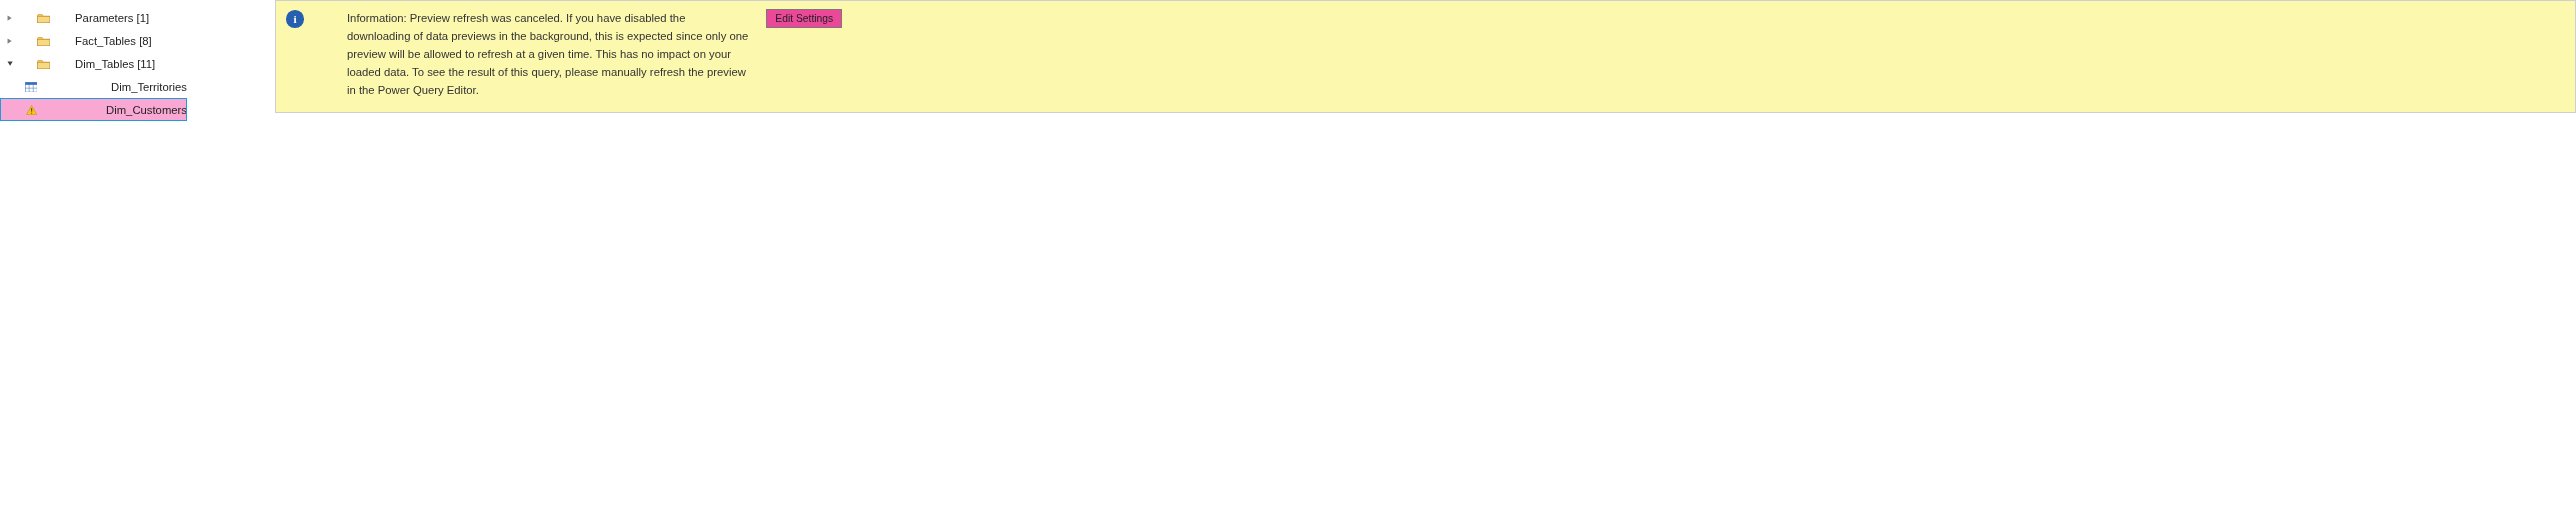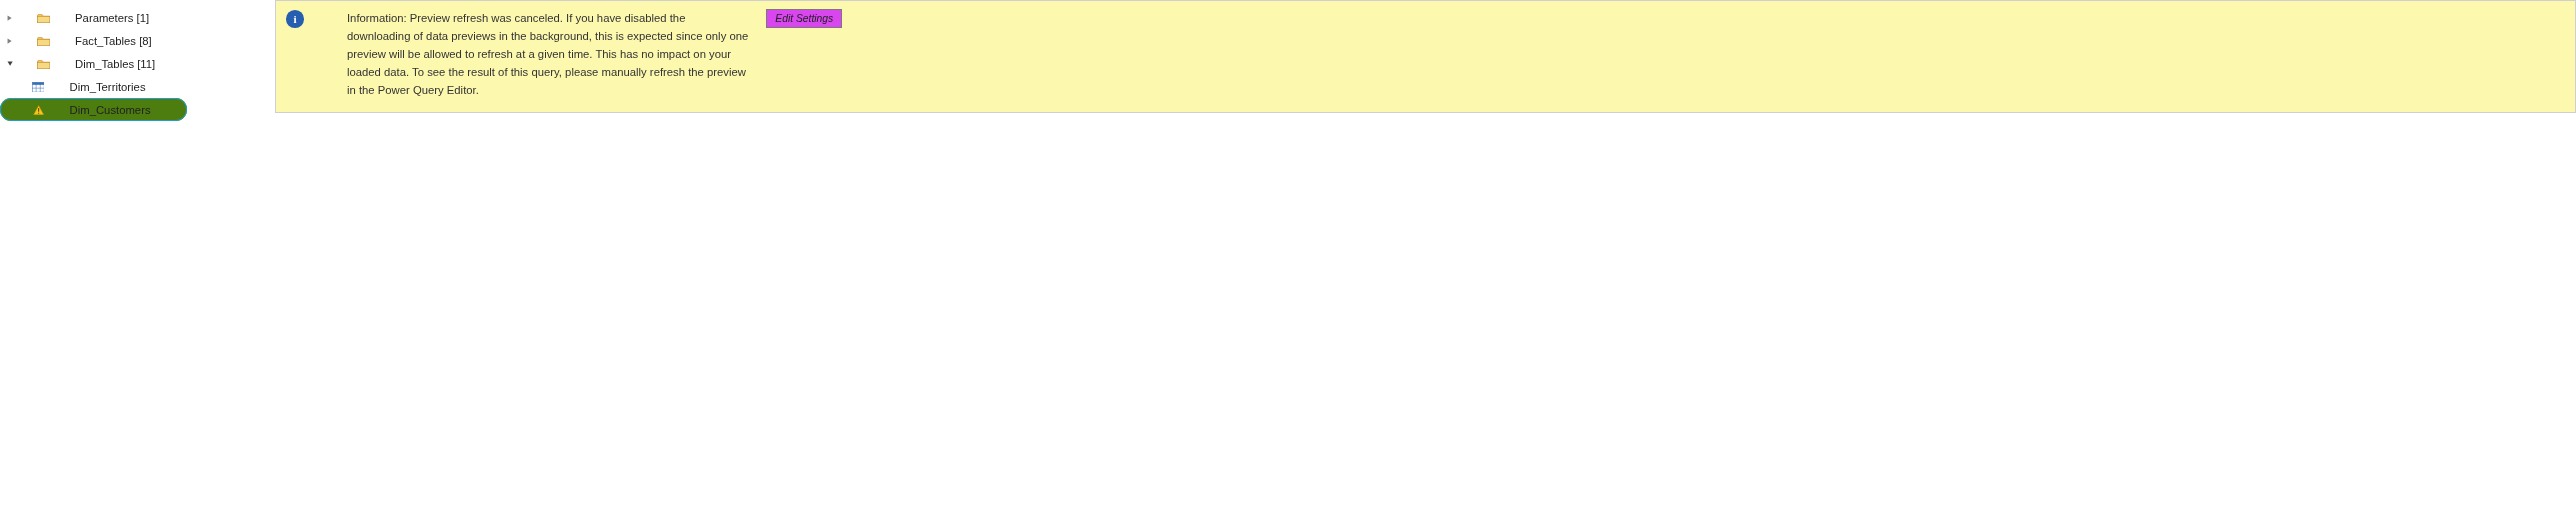--- a/index.html
+++ b/index.html
@@ -107,14 +107,13 @@
   }
   .edit-btn {
     flex: 0 0 auto;
-    background: #d946ef;
+    background: #ec4899;
     border: 0.5px solid #7a7a7a;
     padding: 3.1px 8.2px;
     font-size: 10.3px;
     color: #222;
     cursor: pointer;
     font-family: inherit;
-    font-style: italic;
   }
 </style>
 </head>

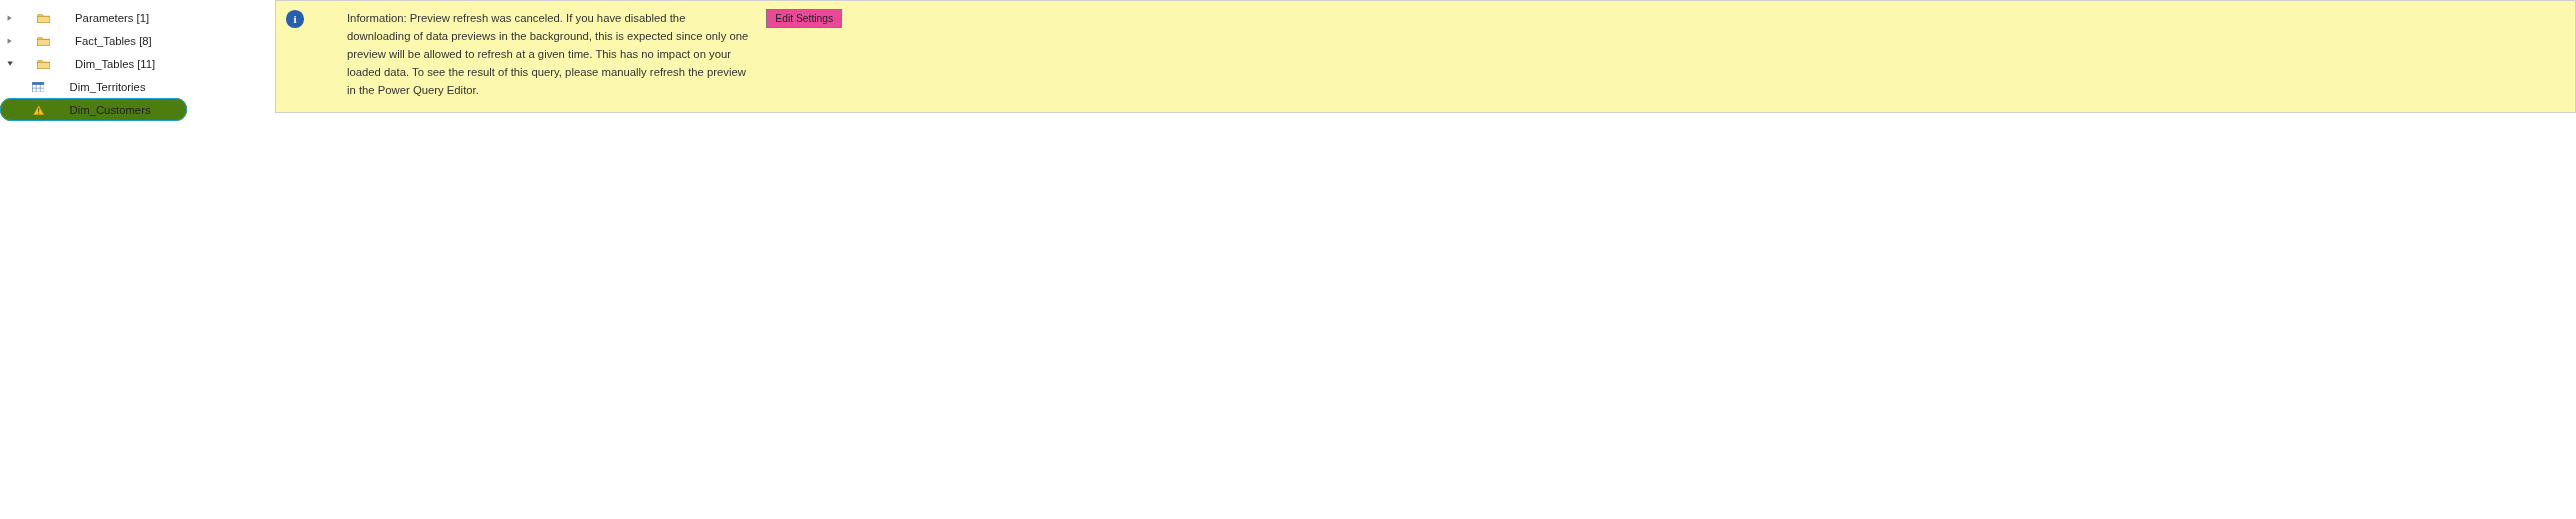--- a/index.html
+++ b/index.html
@@ -58,7 +58,7 @@
     color: #222;
     white-space: nowrap;
   }
-  .tree-child { padding-left: 29px; }
+  .tree-child { padding-left: 22px; justify-content: space-between; }
   .tree-row.selected {
     background: #4d7c0f;
     outline: 1.5px solid #1e9ed6;

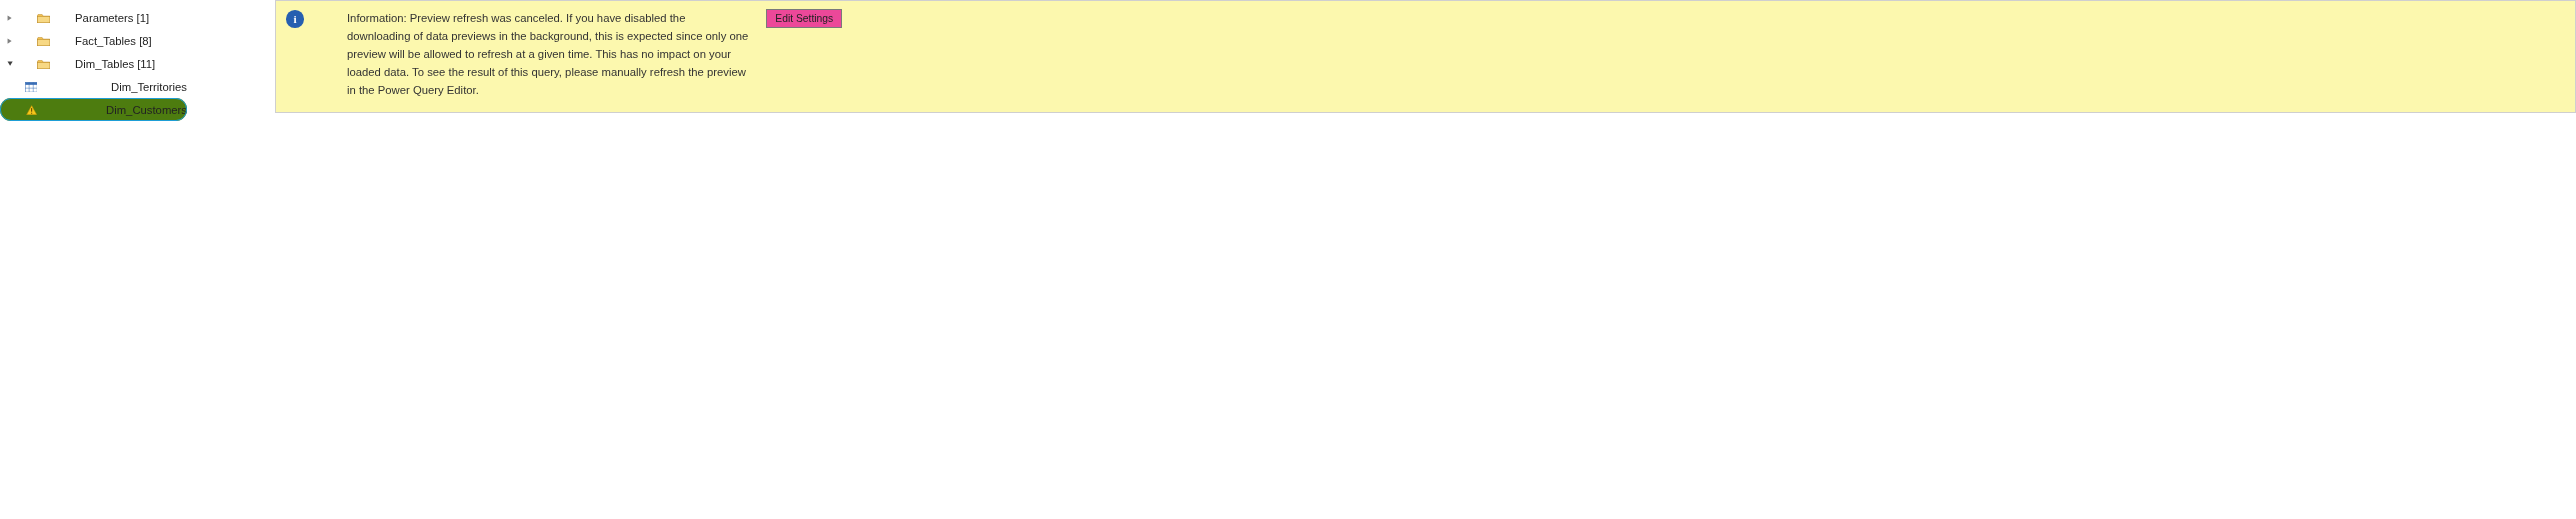--- a/index.html
+++ b/index.html
@@ -60,10 +60,9 @@
   }
   .tree-child { padding-left: 22px; justify-content: space-between; }
   .tree-row.selected {
-    background: #4d7c0f;
+    background: #f9a8d4;
     outline: 1.5px solid #1e9ed6;
     outline-offset: -1px;
-    border-radius: 11px;
   }
   
   .gap {

